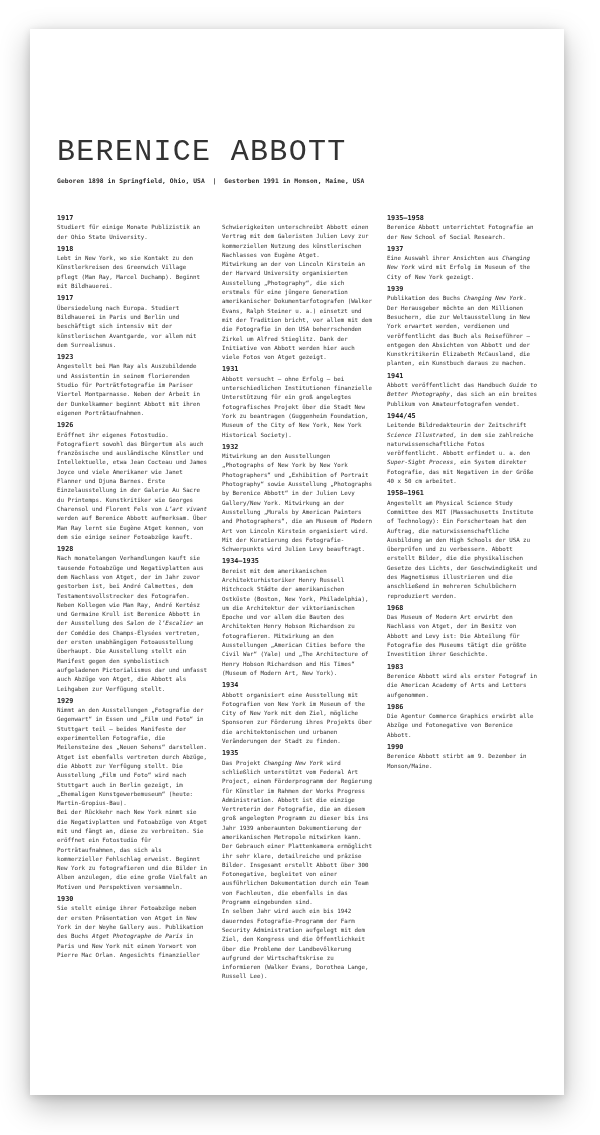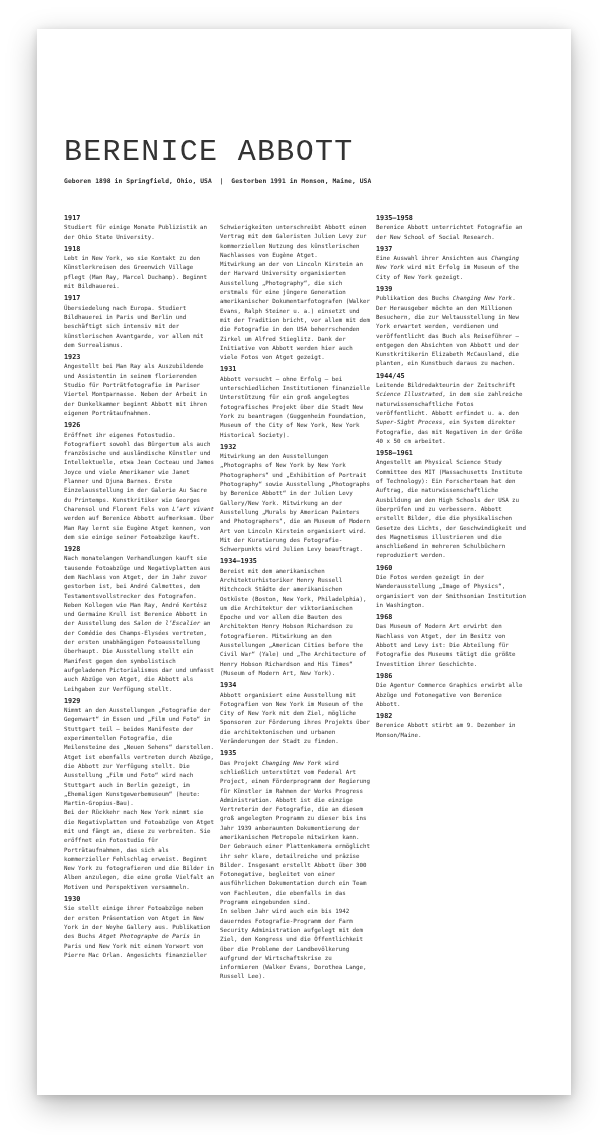--- a/index.html
+++ b/index.html
@@ -17,7 +17,7 @@
   }
   .page {
     position: absolute;
-    left: 37px;
+    left: 30px;
     top: 29px;
     width: 534px;
     height: 1066px;

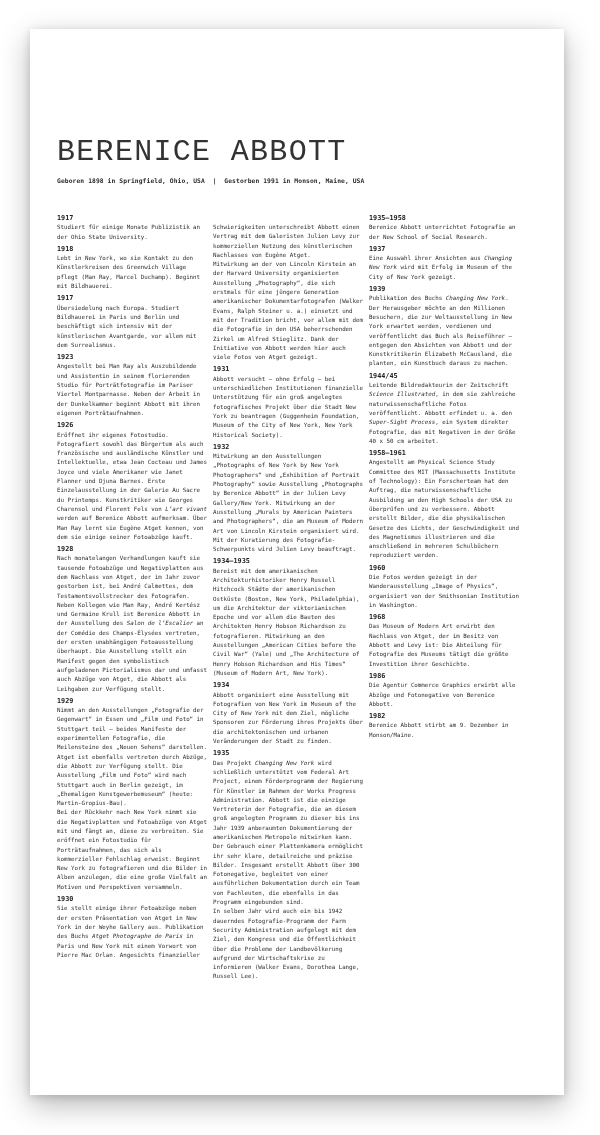--- a/index.html
+++ b/index.html
@@ -48,7 +48,7 @@
   .columns {
     margin-top: 30px;
     display: flex;
-    gap: 4px;
+    gap: 13px;
   }
   .col {
     width: 152px;

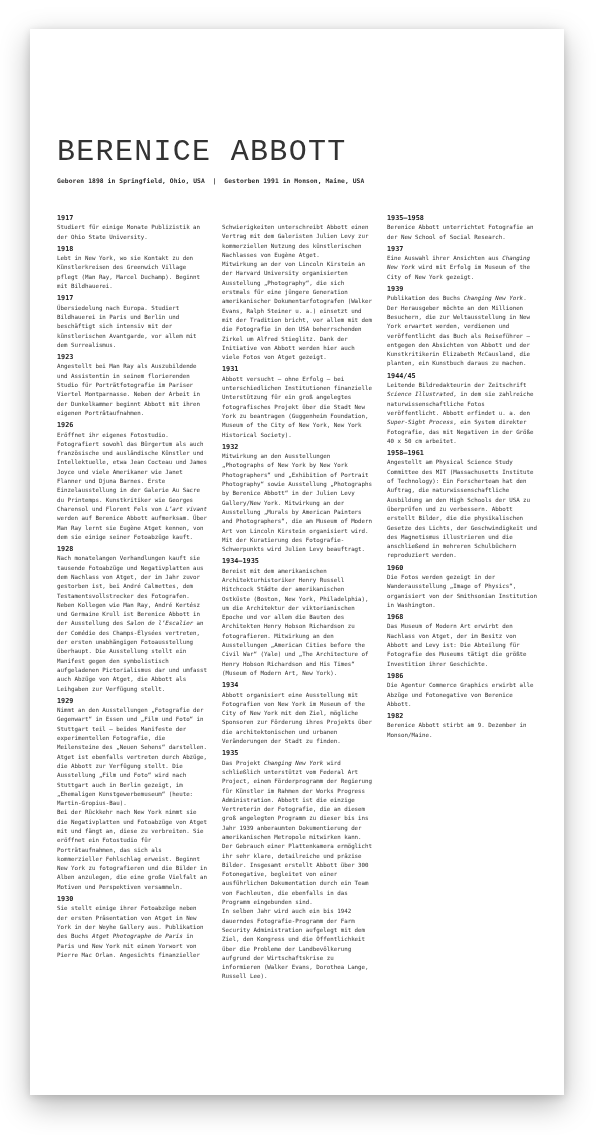--- a/index.html
+++ b/index.html
@@ -154,6 +154,10 @@
             <p><span>Publikation des Buchs </span><i>Changing New York</i><span>. Der Herausgeber möchte an den Millionen Besuchern, die zur Weltausstellung in New York erwartet werden, verdienen und veröffentlicht das Buch als Reiseführer – entgegen den Absichten von Abbott und der Kunstkritikerin Elizabeth McCausland, die planten, ein Kunstbuch daraus zu machen.</span></p>
           </div>
           <div class="entry">
+            <div class="year">1941</div>
+            <p><span>Abbott veröffentlicht das Handbuch </span><i>Guide to Better Photography</i><span>, das sich an ein breites Publikum von Amateurfotografen wendet.</span></p>
+          </div>
+          <div class="entry">
             <div class="year">1944/45</div>
             <p><span>Leitende Bildredakteurin der Zeitschrift </span><i>Science Illustrated</i><span>, in dem sie zahlreiche naturwissenschaftliche Fotos veröffentlicht. Abbott erfindet u. a. den </span><i>Super-Sight Process</i><span>, ein System direkter Fotografie, das mit Negativen in der Größe 40 x 50 cm arbeitet.</span></p>
           </div>

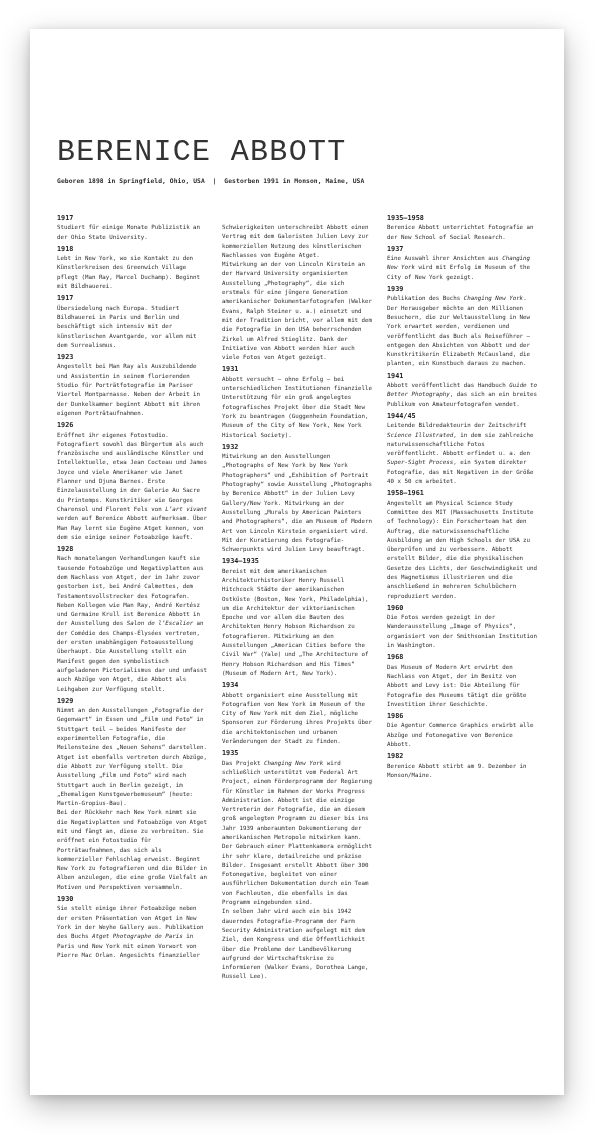--- a/index.html
+++ b/index.html
@@ -166,10 +166,6 @@
             <p><span>Angestellt am Physical Science Study Committee des MIT (Massachusetts Institute of Technology): Ein Forscherteam hat den Auftrag, die naturwissenschaftliche Ausbildung an den High Schools der USA zu überprüfen und zu verbessern. Abbott erstellt Bilder, die die physikalischen Gesetze des Lichts, der Geschwindigkeit und des Magnetismus illustrieren und die anschließend in mehreren Schulbüchern reproduziert werden.</span></p>
           </div>
           <div class="entry">
-            <div class="year">1960</div>
-            <p><span>Die Fotos werden gezeigt in der Wanderausstellung „Image of Physics“, organisiert von der Smithsonian Institution in Washington.</span></p>
-          </div>
-          <div class="entry">
             <div class="year">1968</div>
             <p><span>Das Museum of Modern Art erwirbt den Nachlass von Atget, der im Besitz von Abbott and Levy ist: Die Abteilung für Fotografie des Museums tätigt die größte Investition ihrer Geschichte.</span></p>
           </div>

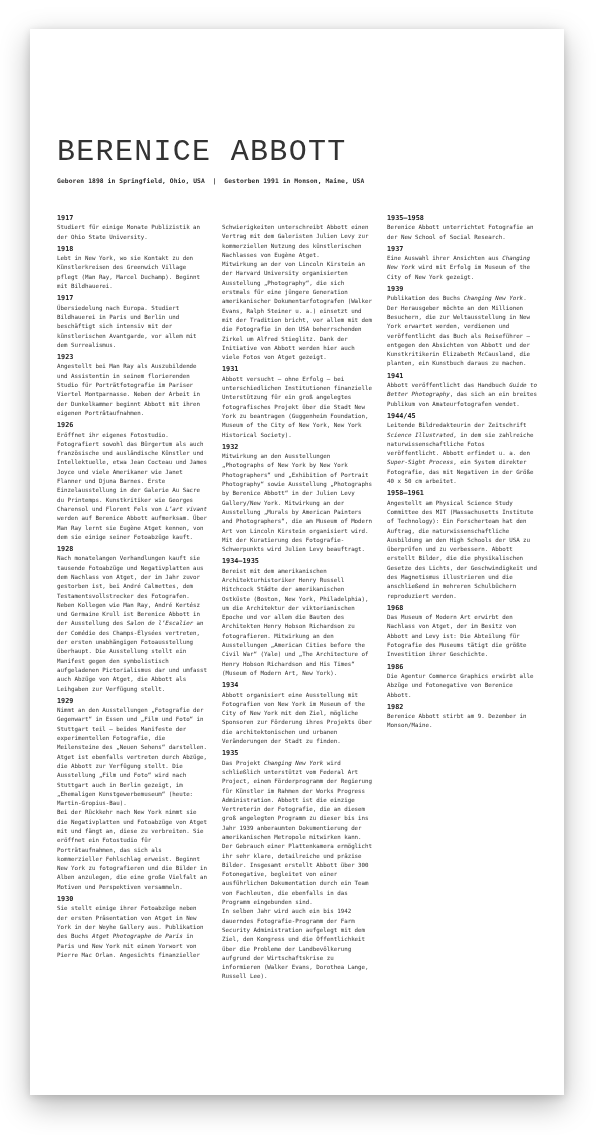--- a/index.html
+++ b/index.html
@@ -170,6 +170,10 @@
             <p><span>Das Museum of Modern Art erwirbt den Nachlass von Atget, der im Besitz von Abbott and Levy ist: Die Abteilung für Fotografie des Museums tätigt die größte Investition ihrer Geschichte.</span></p>
           </div>
           <div class="entry">
+            <div class="year">1983</div>
+            <p><span>Berenice Abbott wird als erster Fotograf in die American Academy of Arts and Letters aufgenommen.</span></p>
+          </div>
+          <div class="entry">
             <div class="year">1986</div>
             <p><span>Die Agentur Commerce Graphics erwirbt alle Abzüge und Fotonegative von Berenice Abbott.</span></p>
           </div>

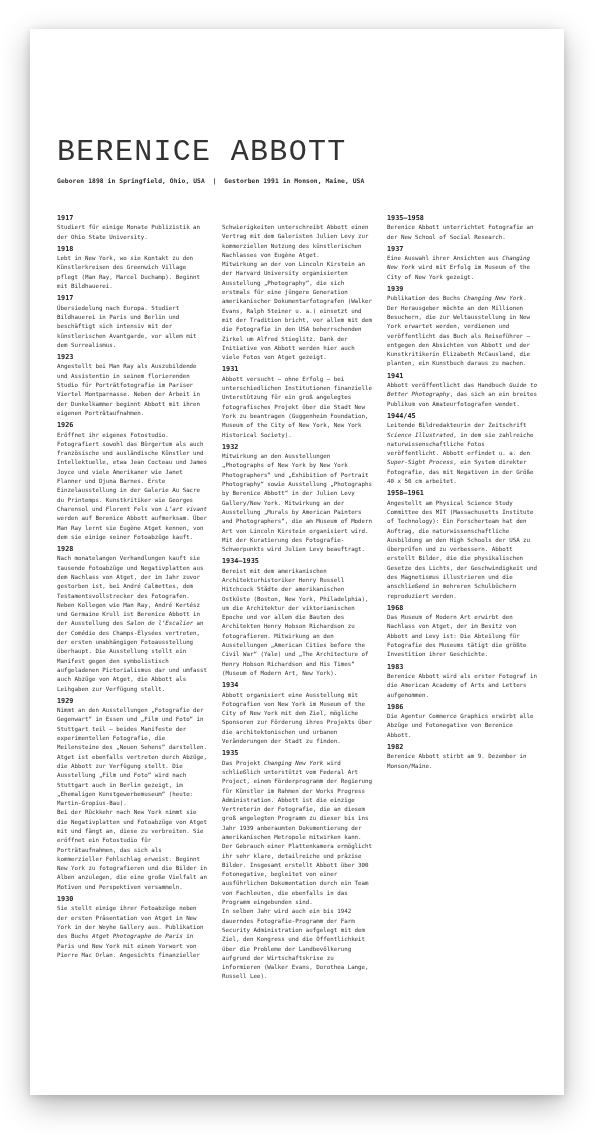--- a/index.html
+++ b/index.html
@@ -178,7 +178,7 @@
             <p><span>Die Agentur Commerce Graphics erwirbt alle Abzüge und Fotonegative von Berenice Abbott.</span></p>
           </div>
           <div class="entry">
-            <div class="year">1982</div>
+            <div class="year">1990</div>
             <p><span>Berenice Abbott stirbt am 9. Dezember in Monson/Maine.</span></p>
           </div>
         </div>

